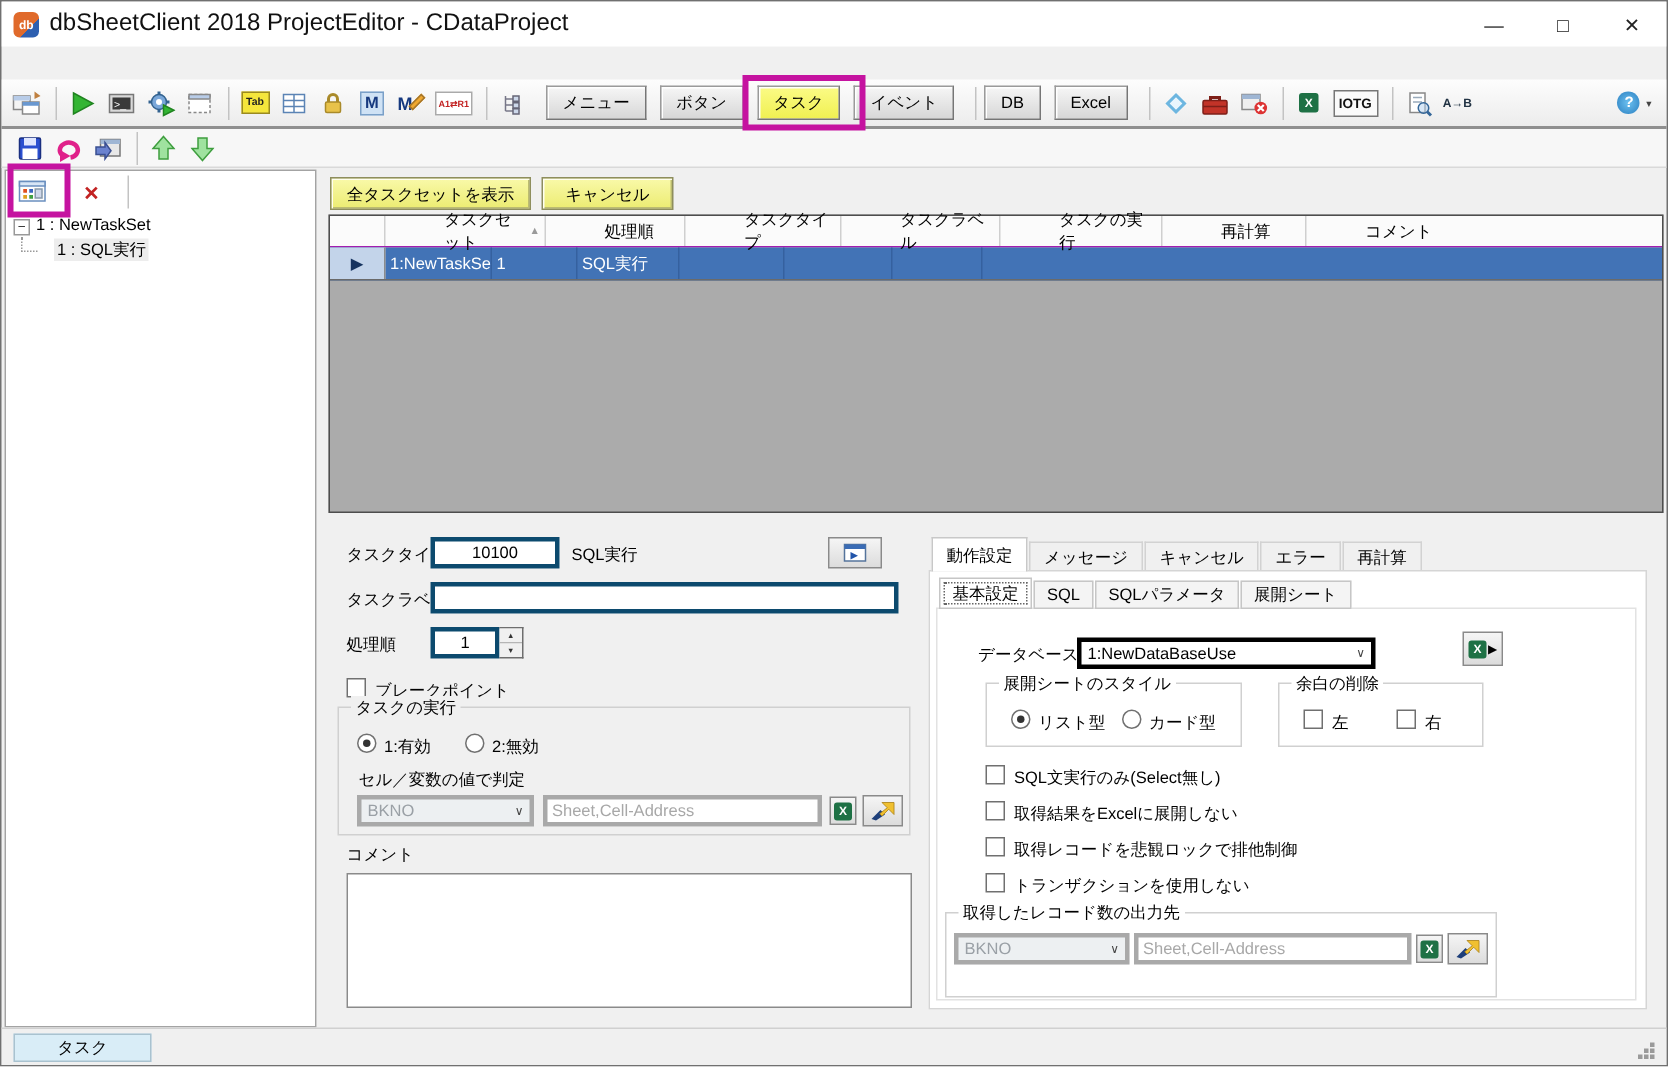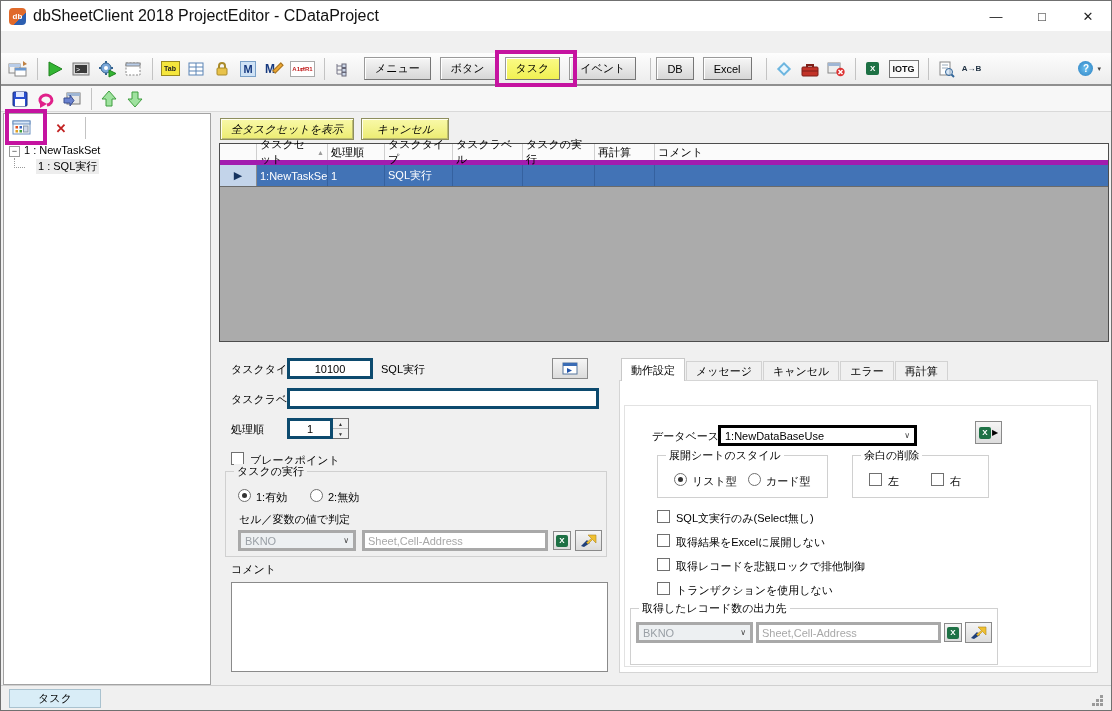--- a/index.html
+++ b/index.html
@@ -76,7 +76,7 @@
 
 .ybtn { position:absolute; height:22px; background:linear-gradient(#f9f9a9,#ecec72);
         border:1px solid #8e8e5e; box-shadow:inset 1px 1px 0 #fffff0, inset -1px -1px 0 #bcbc70;
-        display:flex; align-items:center; justify-content:center;font-style:italic; }
+        display:flex; align-items:center; justify-content:center; }
 
 
 .grid { position:absolute; left:218px; top:142px; width:890px; height:199px;

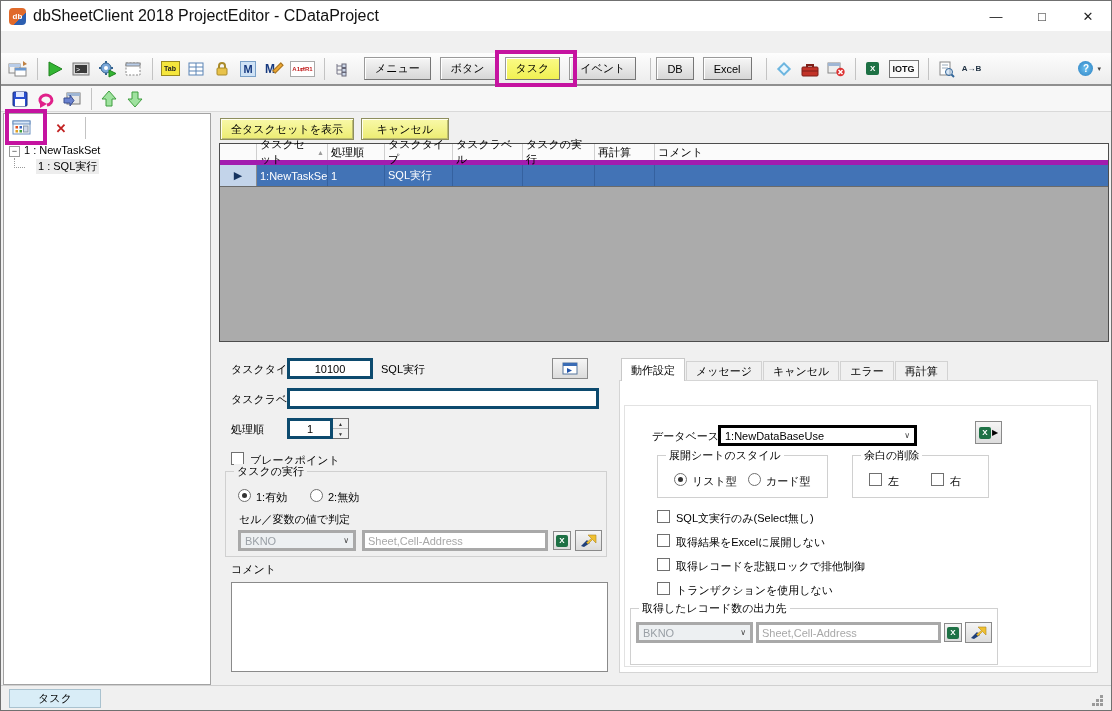--- a/index.html
+++ b/index.html
@@ -81,7 +81,7 @@
 
 .grid { position:absolute; left:218px; top:142px; width:890px; height:199px;
         background:#ababab; border:1px solid #4d4d4d; }
-.grid-header { display:flex; height:21px; background:#fbfbfb; border-bottom:5px solid #a21caf; }
+.grid-header { display:flex; height:21px; background:#fbfbfb; border-bottom:1px solid #a21caf;gap:36px; }
 .gh { border-right:1px solid #cfcfcf; display:flex; align-items:center; padding:0 3px; flex:none; }
 .grid-row { display:flex; height:22px; background:#4273b6; color:#fff; border-bottom:1px solid #6a6a6a; }
 .gr { border-right:1px solid #35619f; display:flex; align-items:center; padding:0 3px; flex:none; overflow:hidden; }

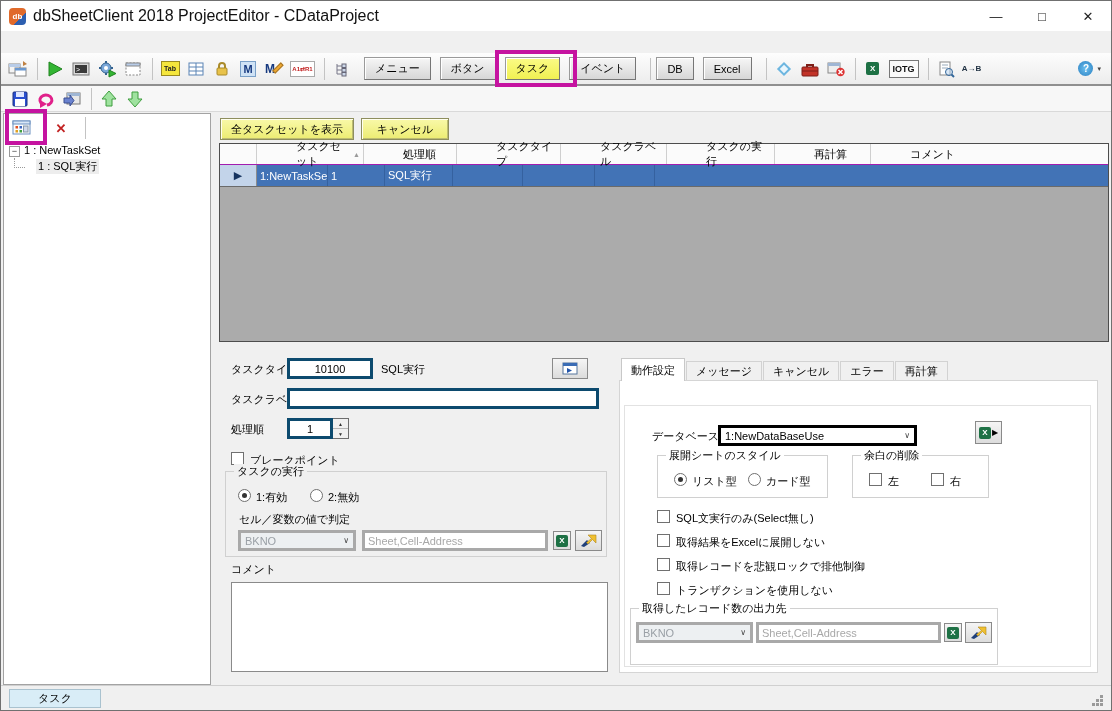--- a/index.html
+++ b/index.html
@@ -481,6 +481,20 @@
 
     <div class="rcontent">
       <div class="subpage"></div>
+      <div class="subtabs">
+        <div class="stab active">
+            <span>基本設定</span>
+          </div>
+        <div class="stab">
+            <span>SQL</span>
+          </div>
+        <div class="stab">
+            <span>SQLパラメータ</span>
+          </div>
+        <div class="stab">
+            <span>展開シート</span>
+          </div>
+      </div>
 
       <div class="lab" style="left:32px; top:48px;">データベース</div>
       <div class="combo" style="left:98px; top:44px; width:199px; height:21px;">

